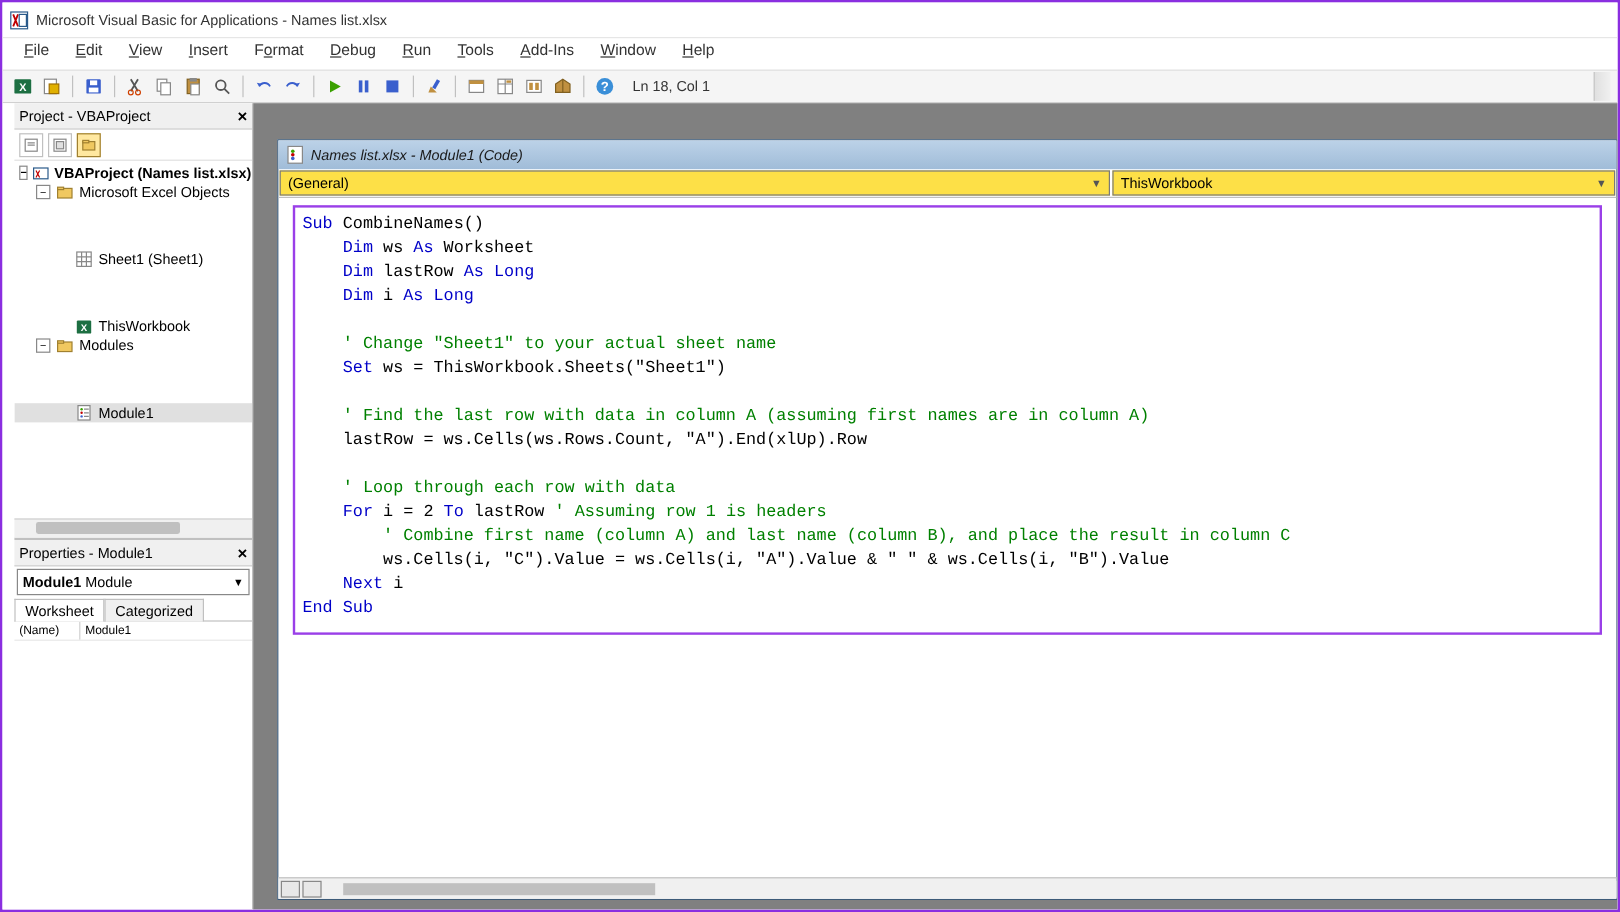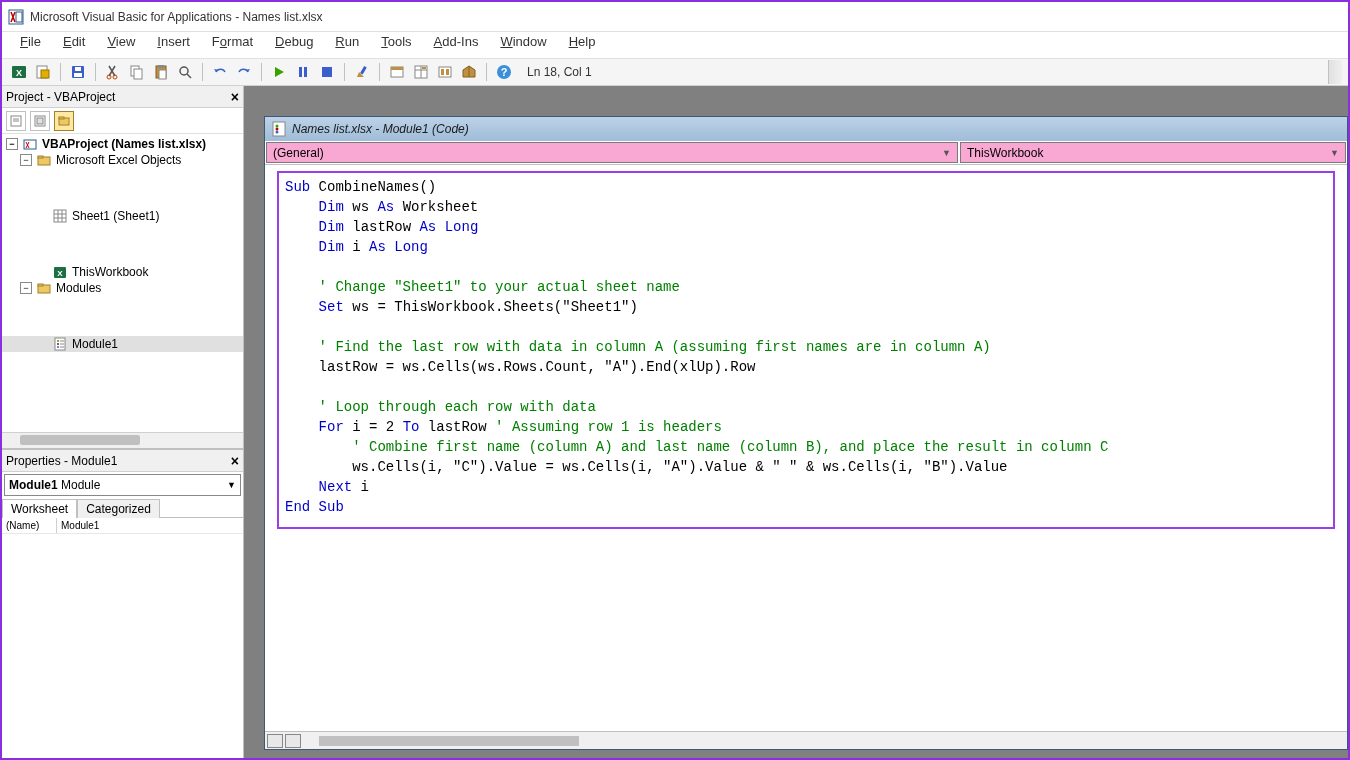--- a/index.html
+++ b/index.html
@@ -16,7 +16,7 @@
 .tb-status { font-size: 12px; color: #333; padding: 0 10px; flex: 1; }
 .tb-end { width: 14px; height: 24px; background: linear-gradient(90deg, #e0e0e0, #f0f0f0); border-left: 1px solid #c0c0c0; }
 .main { display: flex; height: calc(100% - 84px); }
-.left-col { width: 242px; display: flex; flex-direction: column; border-right: 1px solid #c0c0c0; background: #fff; }
+.left-col { width: 209px; display: flex; flex-direction: column; border-right: 1px solid #c0c0c0; background: #fff; padding-left: 10px; }
 .panel-header { height: 22px; background: #f0f0f0; display: flex; align-items: center; justify-content: space-between; padding: 0 4px; border-bottom: 1px solid #d0d0d0; font-size: 12px; }
 .panel-header .close-x { font-weight: bold; cursor: pointer; font-size: 14px; }
 .proj-toolbar { height: 26px; display: flex; align-items: center; padding: 2px 4px; gap: 4px; border-bottom: 1px solid #e0e0e0; }

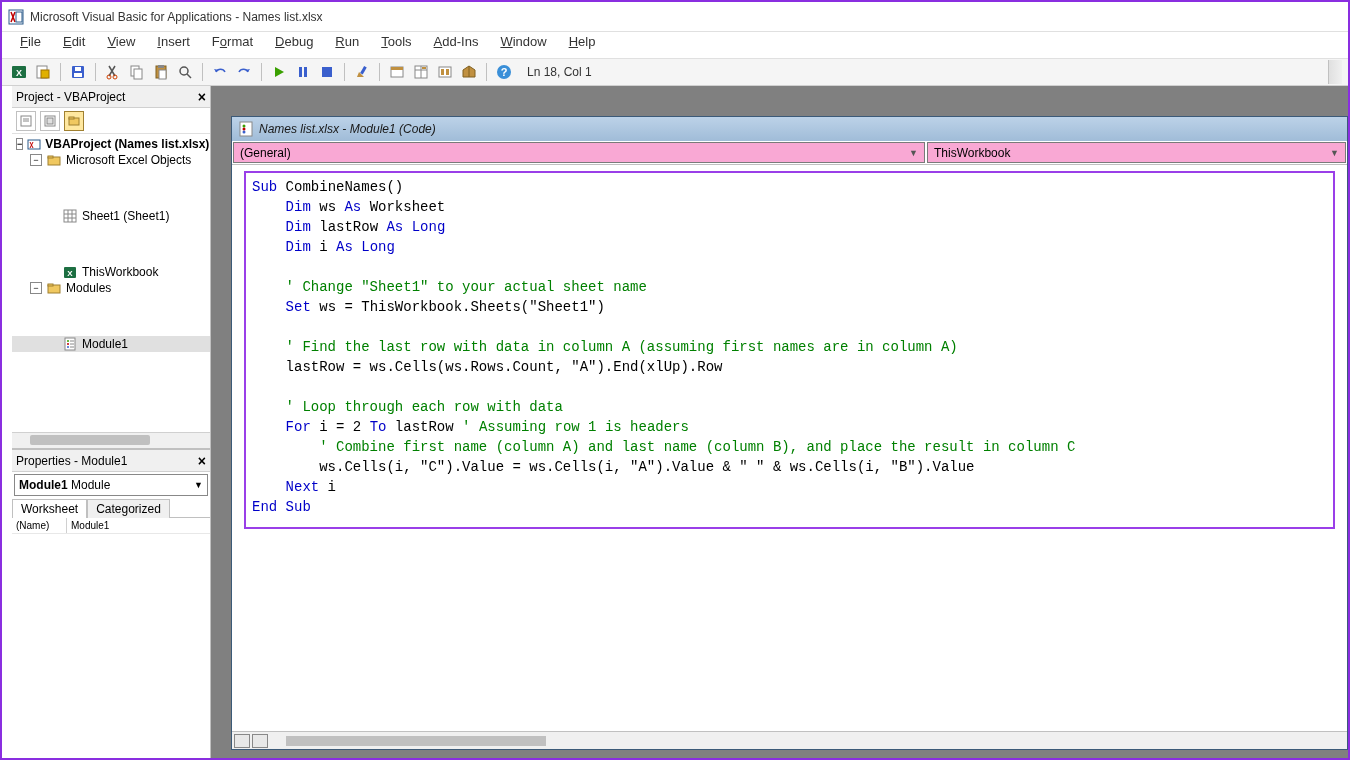--- a/index.html
+++ b/index.html
@@ -47,7 +47,7 @@
 .cw-title { height: 24px; background: linear-gradient(#bcd2e8, #a0bcd8); display: flex; align-items: center; padding: 0 6px; font-size: 12px; color: #1a1a1a; font-style: italic; }
 .cw-title .cw-icon { width: 16px; height: 16px; margin-right: 5px; }
 .cw-dropdowns { height: 24px; display: flex; border-bottom: 1px solid #c0c0c0; }
-.cw-dd { flex: 1; border: 1px solid #7a7a7a; margin: 1px; background: #f9a8d4; display: flex; align-items: center; justify-content: space-between; padding: 0 6px; font-size: 12px; gap: 12px; }
+.cw-dd { flex: 1; border: 1px solid #7a7a7a; margin: 1px; background: #fde047; display: flex; align-items: center; justify-content: space-between; padding: 0 6px; font-size: 12px; gap: 12px; }
 .cw-dd .arrow { font-size: 9px; color: #555; }
 .code-area { flex: 1; position: relative; overflow: hidden; }
 .code-highlight { position: absolute; left: 12px; top: 6px; right: 12px; height: 358px; border: 2px solid #9a3fe8; pointer-events: none; }

